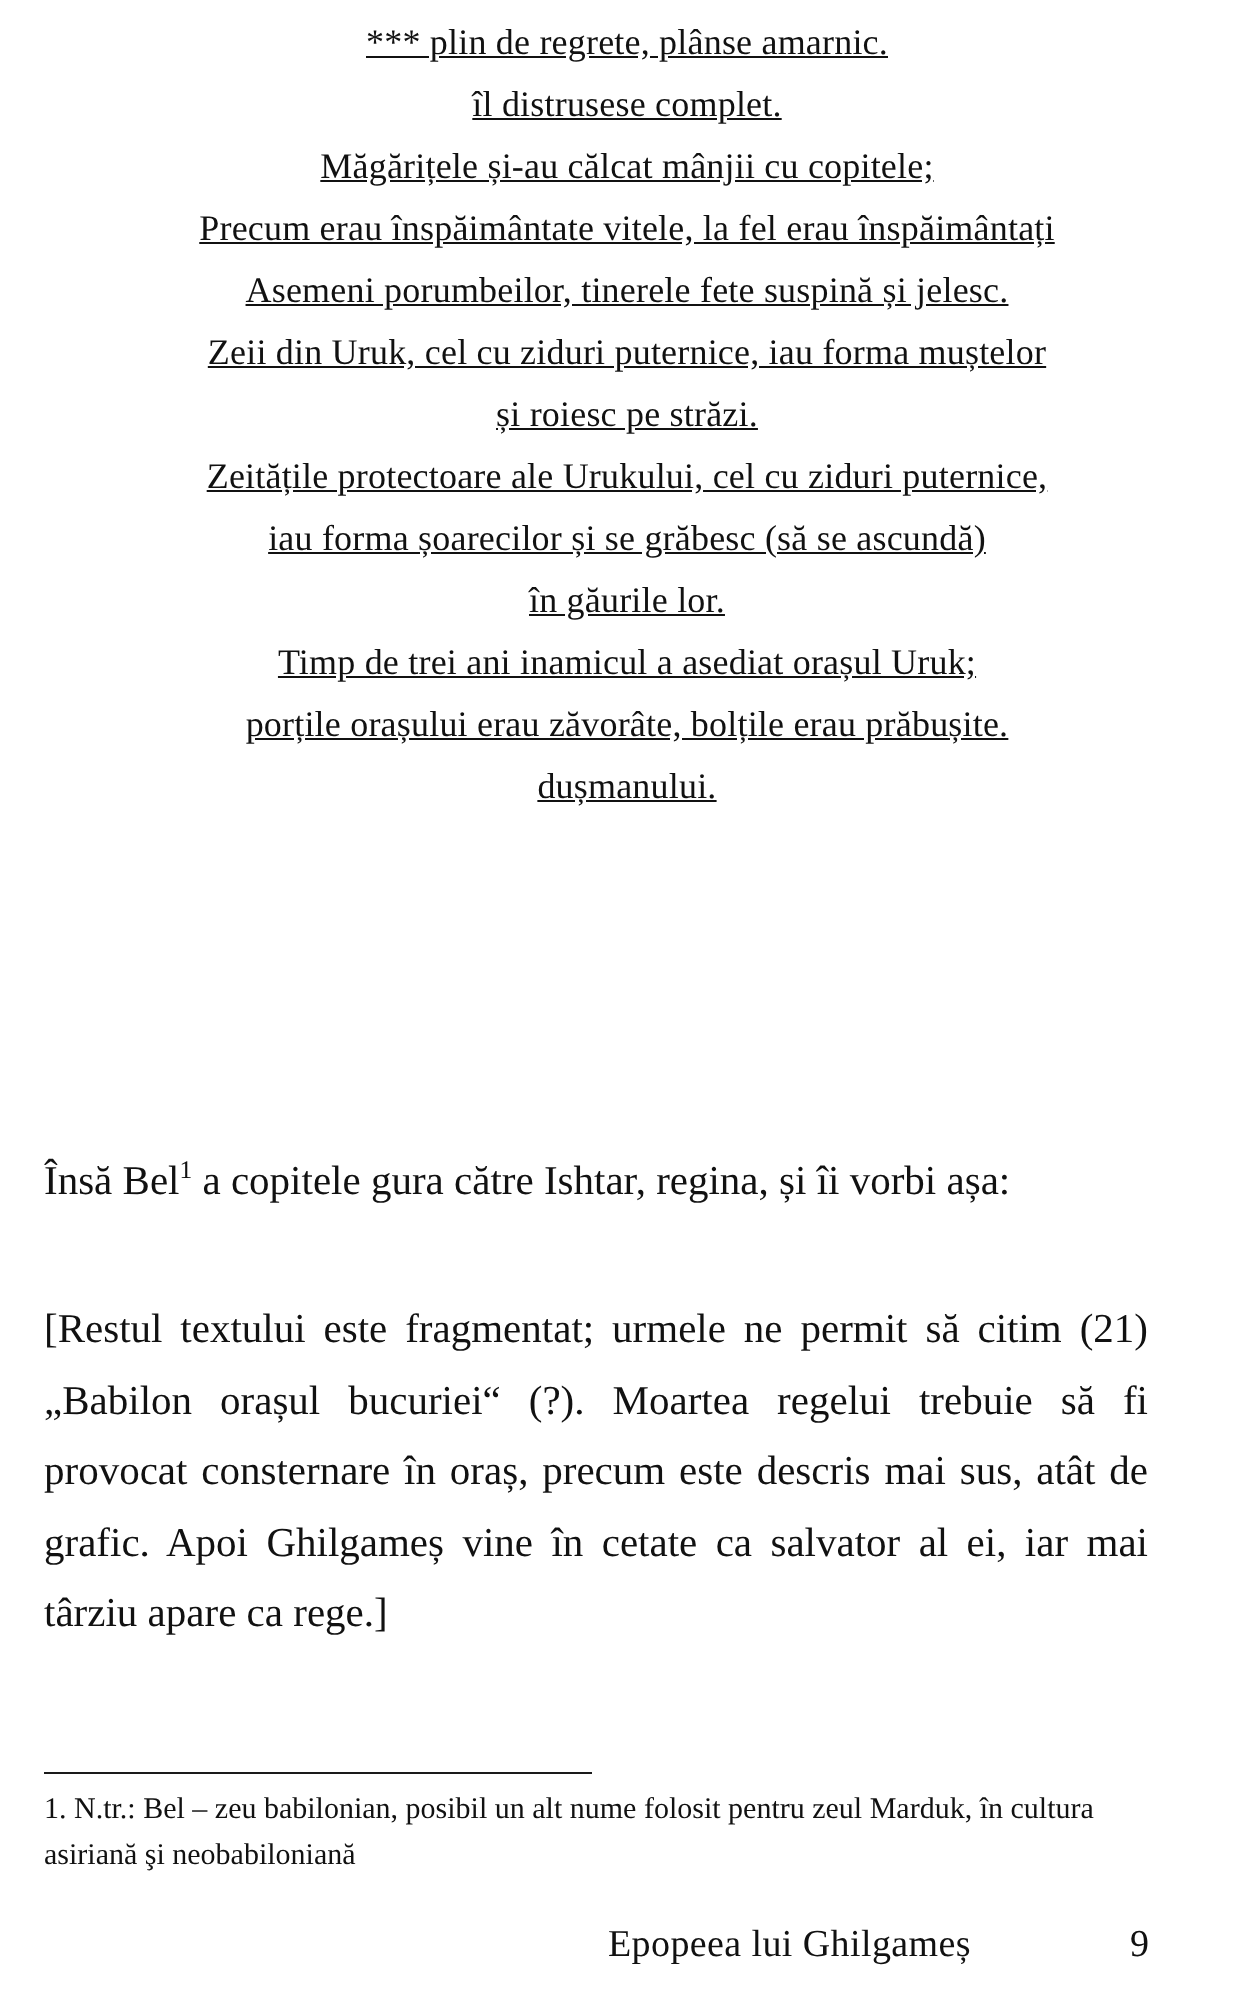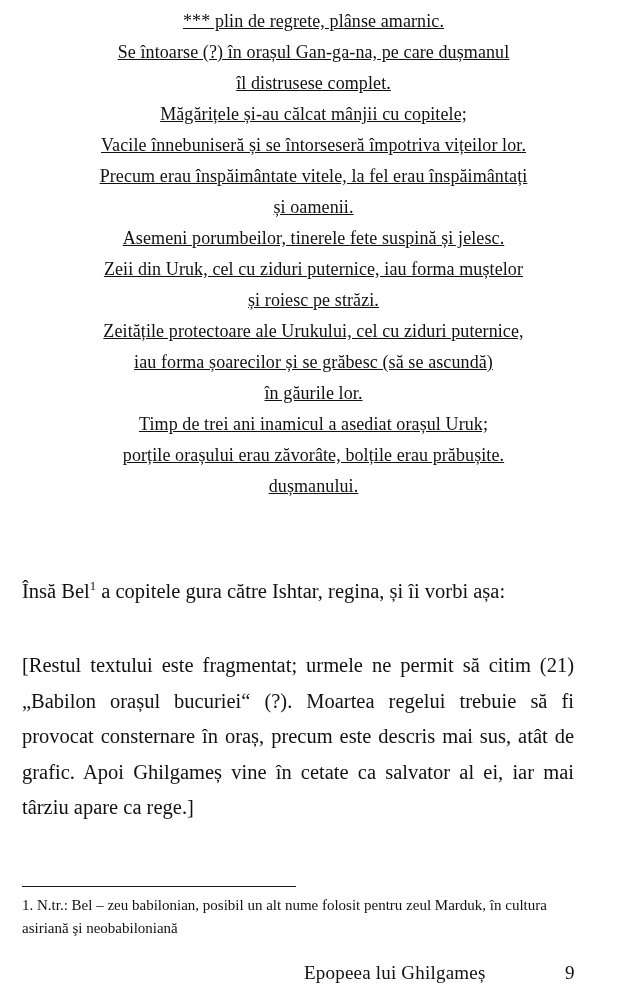--- a/index.html
+++ b/index.html
@@ -121,7 +121,6 @@
 
   <div class="verse-block">
     <div class="verse-line">*** plin de regrete, plânse amarnic.</div>
-    <div class="verse-line">Se întoarse (?) în orașul Gan-ga-na, pe care dușmanul</div>
     <div class="verse-line">îl distrusese complet.</div>
     <div class="verse-line">Măgărițele și-au călcat mânjii cu copitele;</div>
     <div class="verse-line">Vacile înnebuniseră și se întorseseră împotriva vițeilor lor.</div>

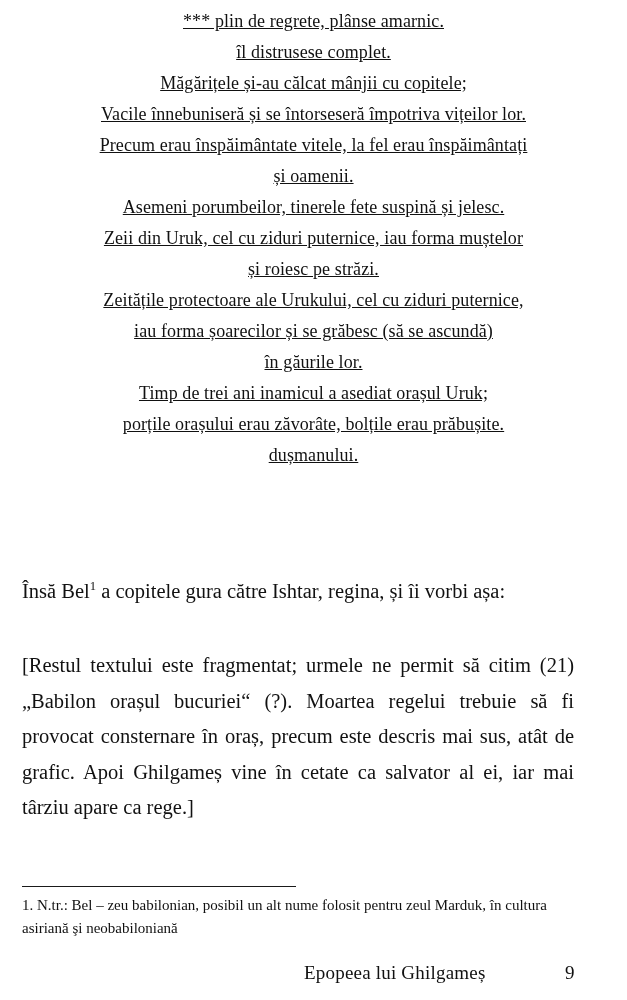--- a/index.html
+++ b/index.html
@@ -123,7 +123,6 @@
     <div class="verse-line">*** plin de regrete, plânse amarnic.</div>
     <div class="verse-line">îl distrusese complet.</div>
     <div class="verse-line">Măgărițele și-au călcat mânjii cu copitele;</div>
-    <div class="verse-line">Vacile înnebuniseră și se întorseseră împotriva vițeilor lor.</div>
     <div class="verse-line">Precum erau înspăimântate vitele, la fel erau înspăimântați</div>
     <div class="verse-line">și oamenii.</div>
     <div class="verse-line">Asemeni porumbeilor, tinerele fete suspină și jelesc.</div>

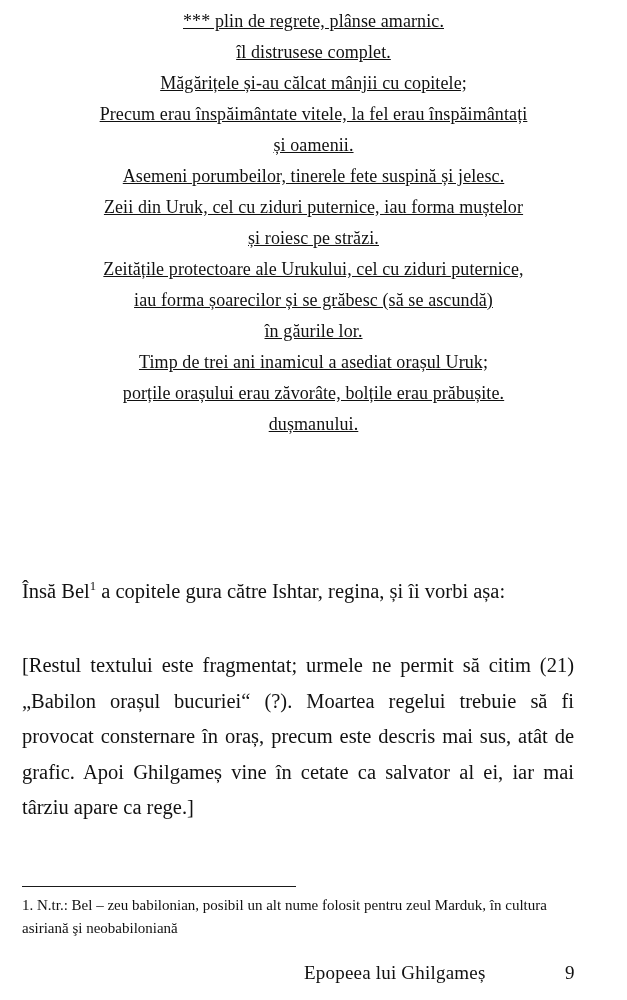--- a/index.html
+++ b/index.html
@@ -124,7 +124,6 @@
     <div class="verse-line">îl distrusese complet.</div>
     <div class="verse-line">Măgărițele și-au călcat mânjii cu copitele;</div>
     <div class="verse-line">Precum erau înspăimântate vitele, la fel erau înspăimântați</div>
-    <div class="verse-line">și oamenii.</div>
     <div class="verse-line">Asemeni porumbeilor, tinerele fete suspină și jelesc.</div>
     <div class="verse-line">Zeii din Uruk, cel cu ziduri puternice, iau forma muștelor</div>
     <div class="verse-line">și roiesc pe străzi.</div>

